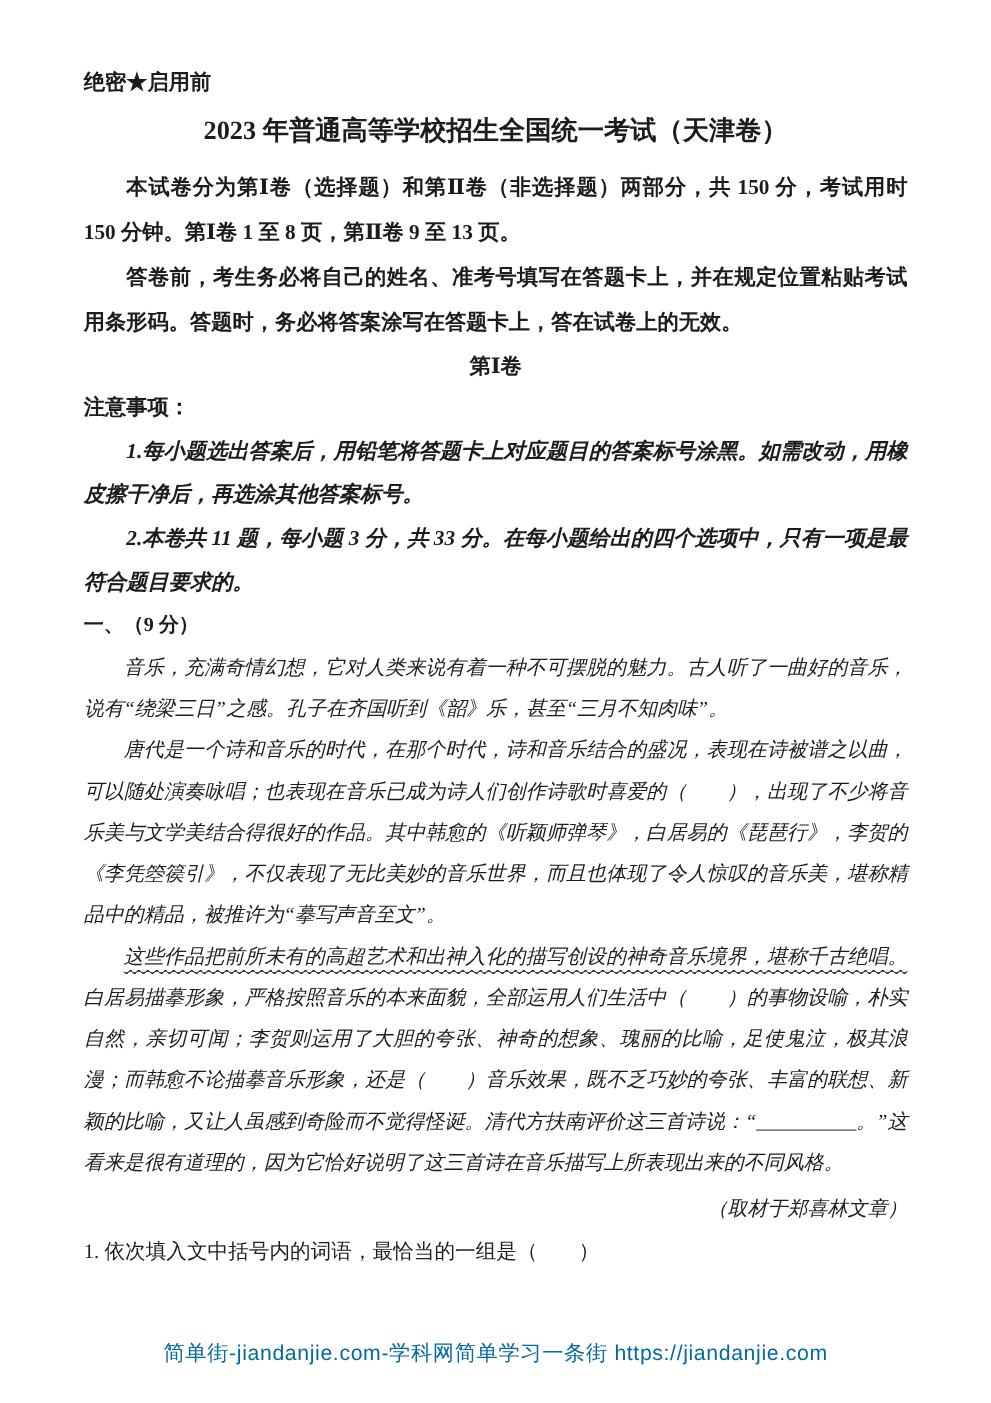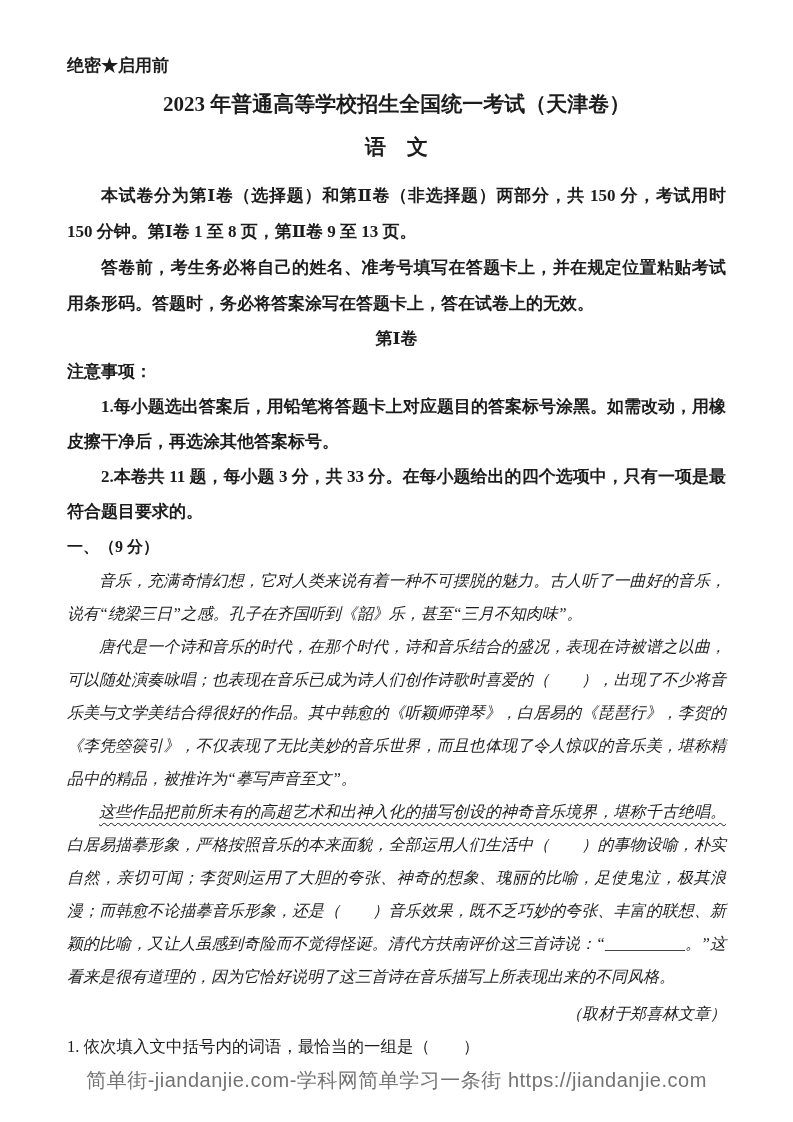--- a/index.html
+++ b/index.html
@@ -127,7 +127,6 @@
 
   <h1 class="exam-title">2023 年普通高等学校招生全国统一考试（天津卷）</h1>
 
-  <h2 class="subject-title">语　文</h2>
 
   <div class="intro">
     <p>本试卷分为第Ⅰ卷（选择题）和第Ⅱ卷（非选择题）两部分，共 150 分，考试用时 150 分钟。第Ⅰ卷 1 至 8 页，第Ⅱ卷 9 至 13 页。</p>

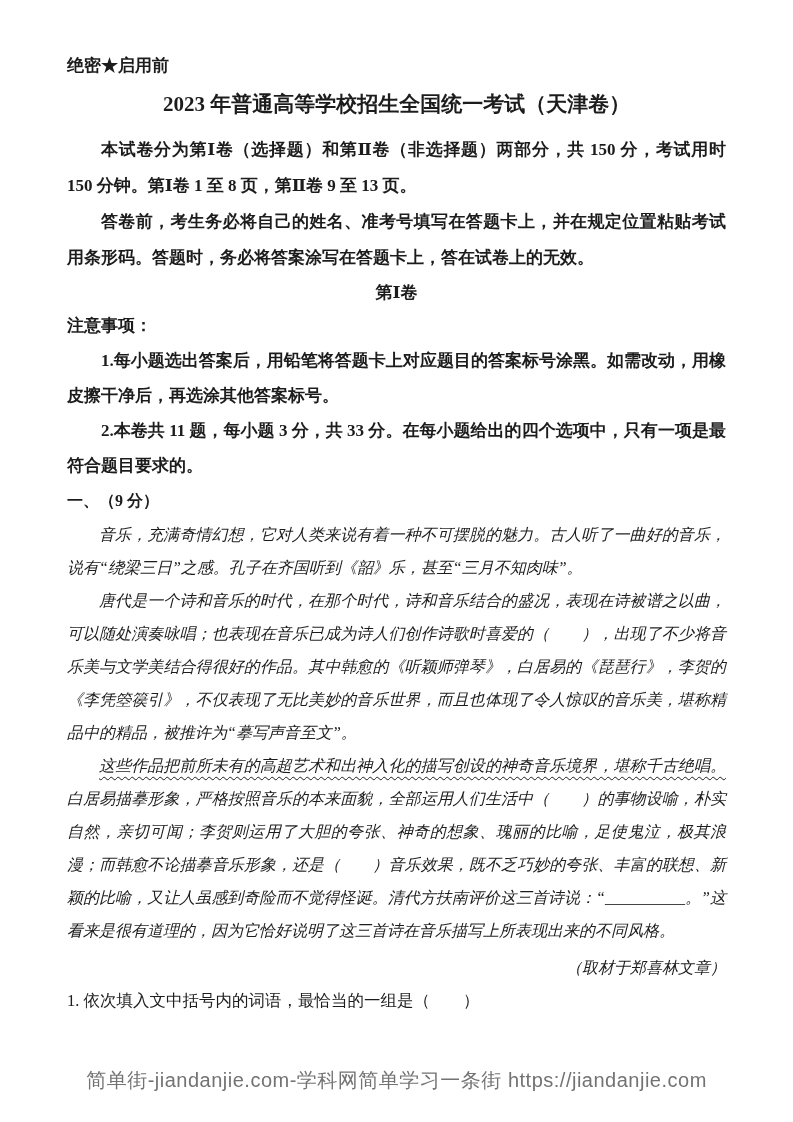--- a/index.html
+++ b/index.html
@@ -67,6 +67,7 @@
     line-height: 35px;
     text-indent: 2em;
     text-align: justify;
+    font-style: italic;
   }
   .section-heading {
     font-size: 16px;

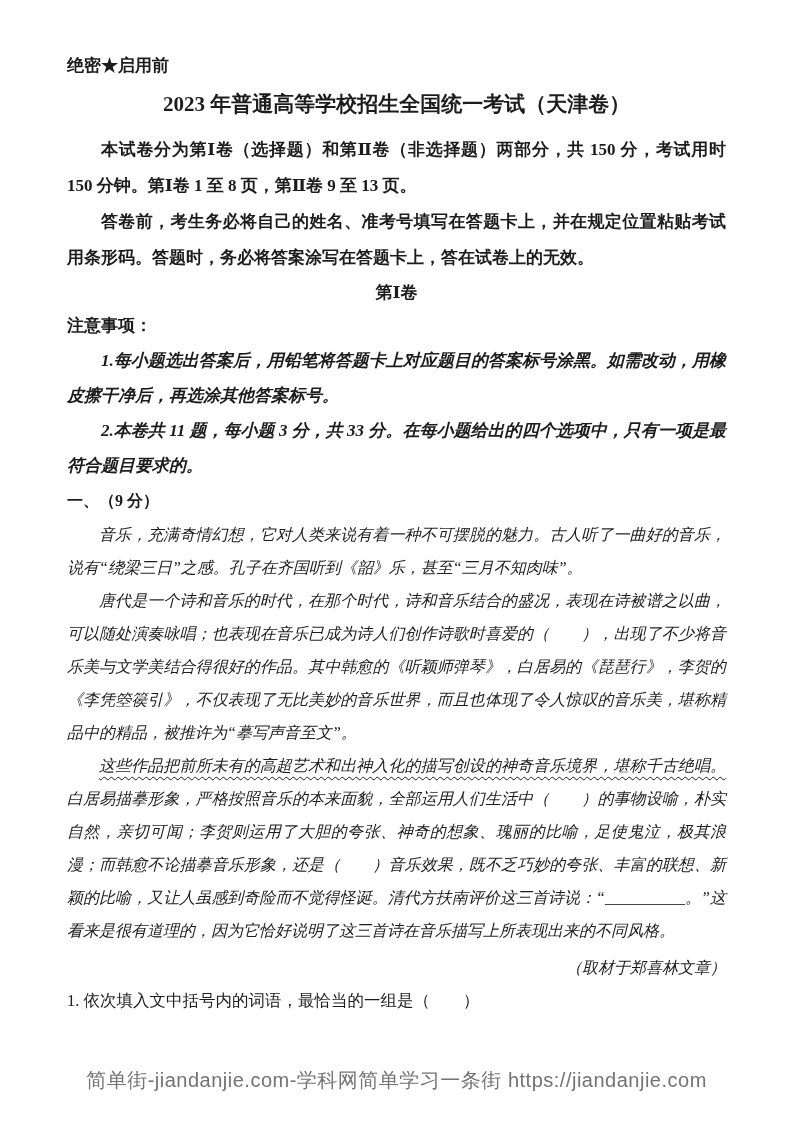--- a/index.html
+++ b/index.html
@@ -114,8 +114,8 @@
     bottom: 28px;
     text-align: center;
     font-family: "Liberation Sans", "DejaVu Sans", sans-serif;
-    font-size: 20px;
-    color: #737373;
+    font-size: 17px;
+    color: #0369a1;
     letter-spacing: 0.5px;
   }
 </style>

